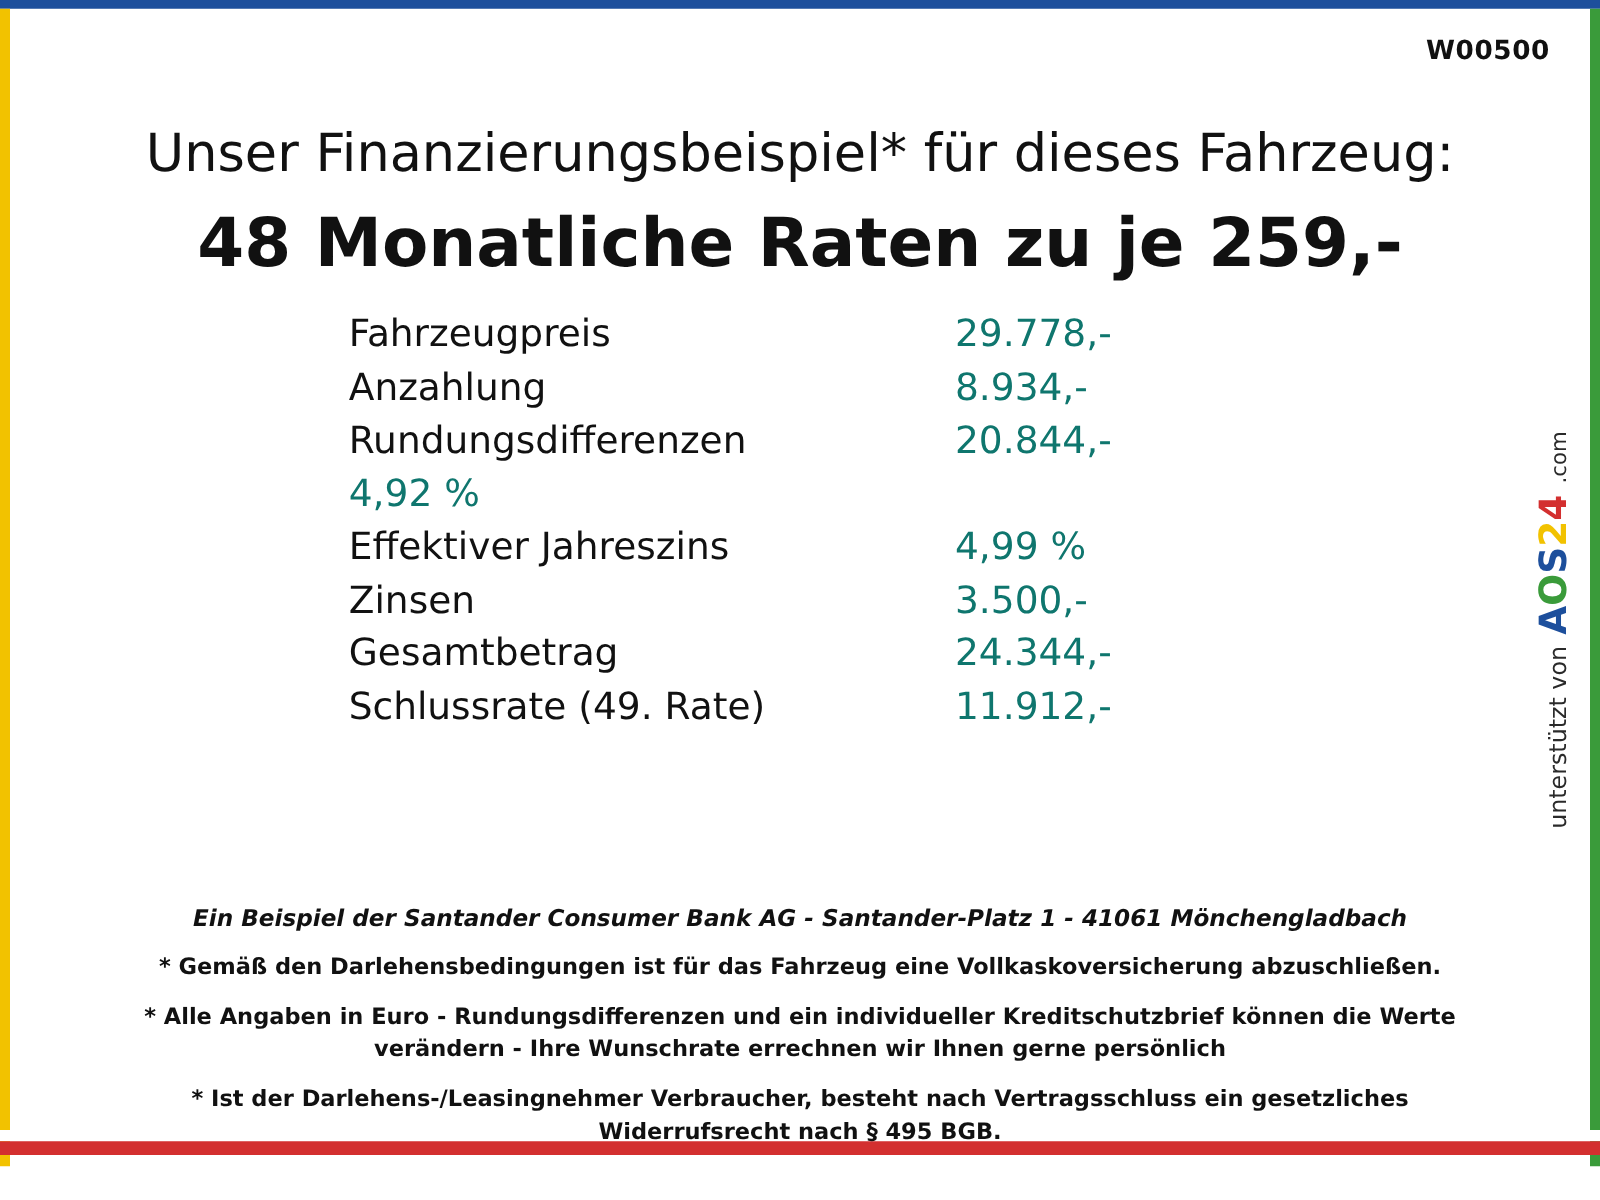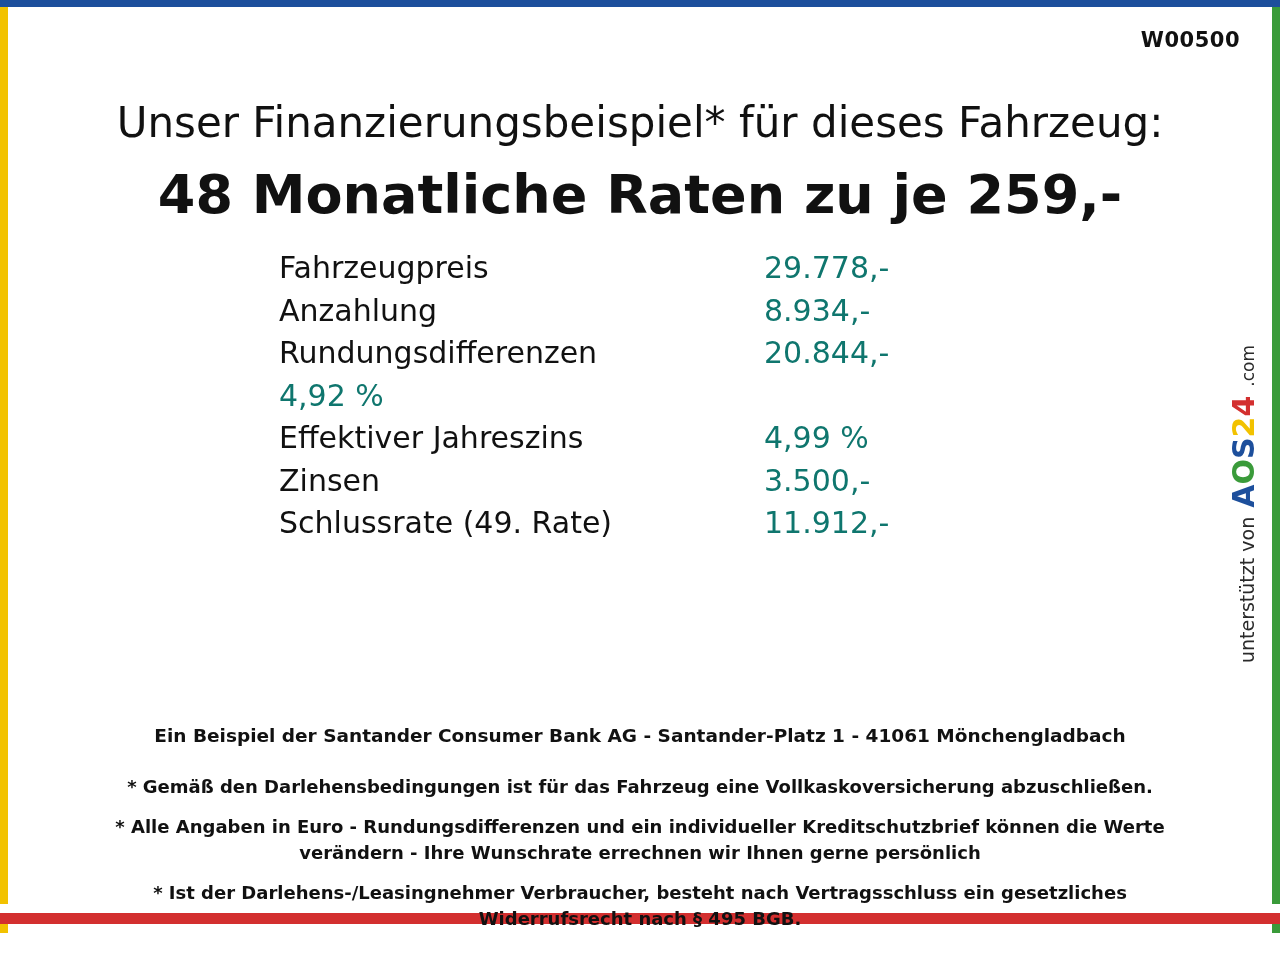--- a/index.html
+++ b/index.html
@@ -218,6 +218,10 @@
       <div class="value">3.500,-</div>
     </div>
     <div class="row">
+      <div class="label">Gesamtbetrag</div>
+      <div class="value">24.344,-</div>
+    </div>
+    <div class="row">
       <div class="label">Schlussrate (49. Rate)</div>
       <div class="value">11.912,-</div>
     </div>

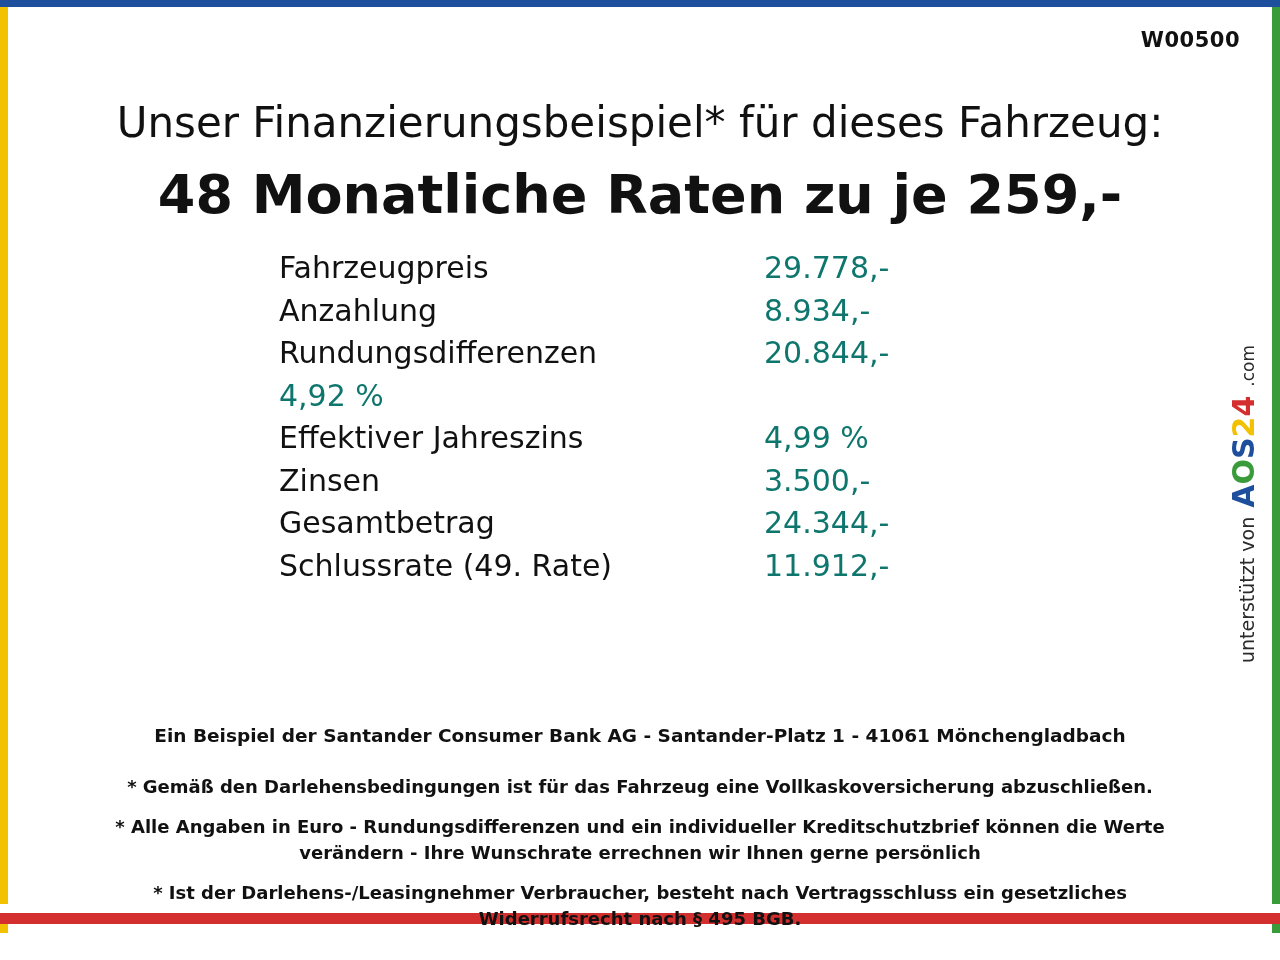--- a/index.html
+++ b/index.html
@@ -165,8 +165,9 @@
     font-size: 18.5px;
     font-weight: 700;
     color: #111;
-    margin-bottom: 28px;
-    white-space: nowrap;
+    margin-bottom: 15px;
+    white-space: nowrap;
+    font-style: italic;
   }
   .footer .note {
     font-size: 18px;

